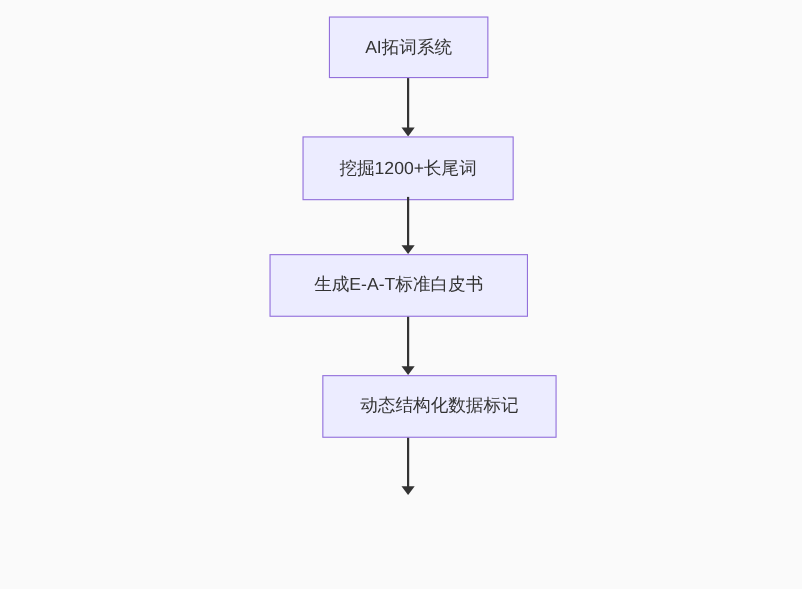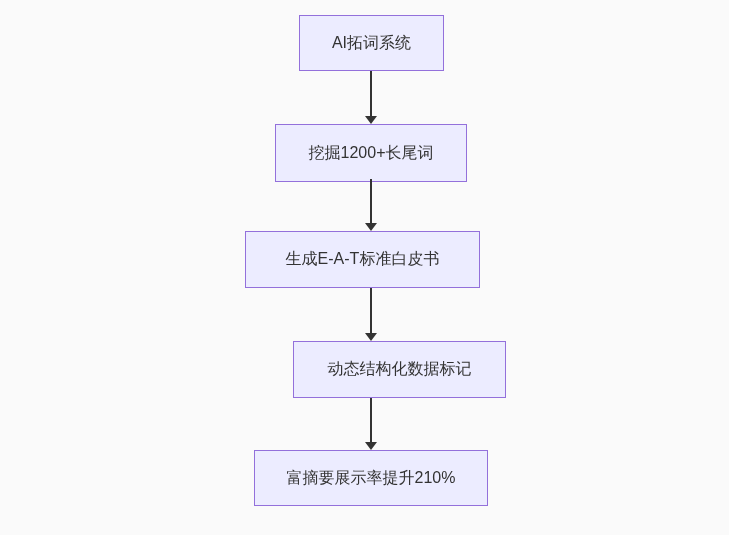--- a/index.html
+++ b/index.html
@@ -88,7 +88,6 @@
     <div class="edge-head"></div>
   </div>
 
-  <div class="node" style="left:254px; top:450px; width:234px; height:56px;">富摘要展示率提升210%</div>
 
 </div>
 

